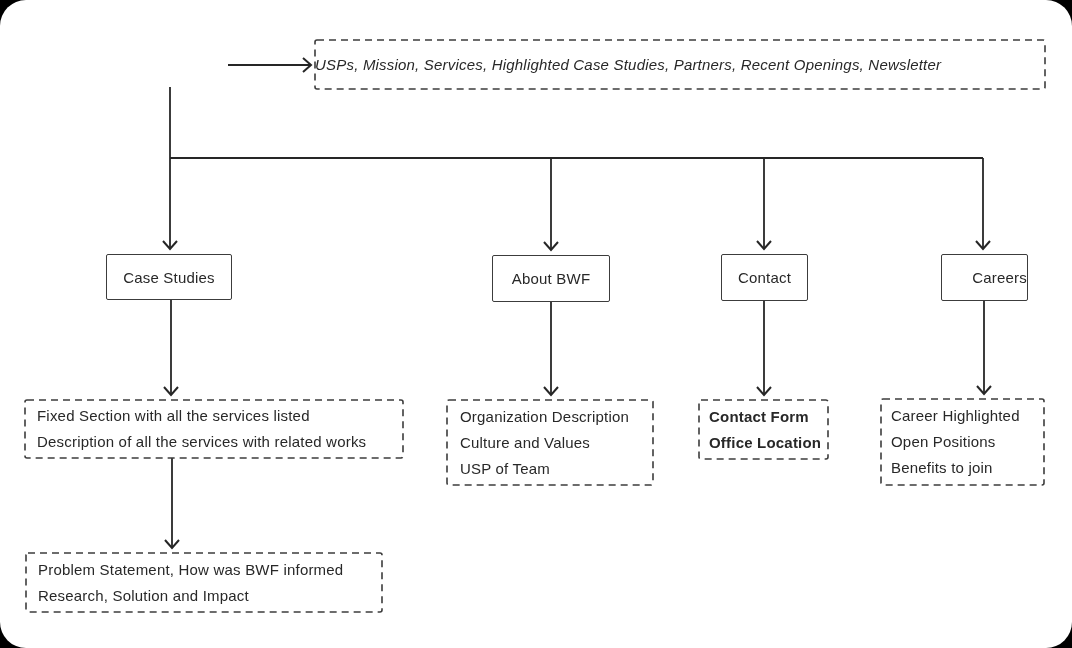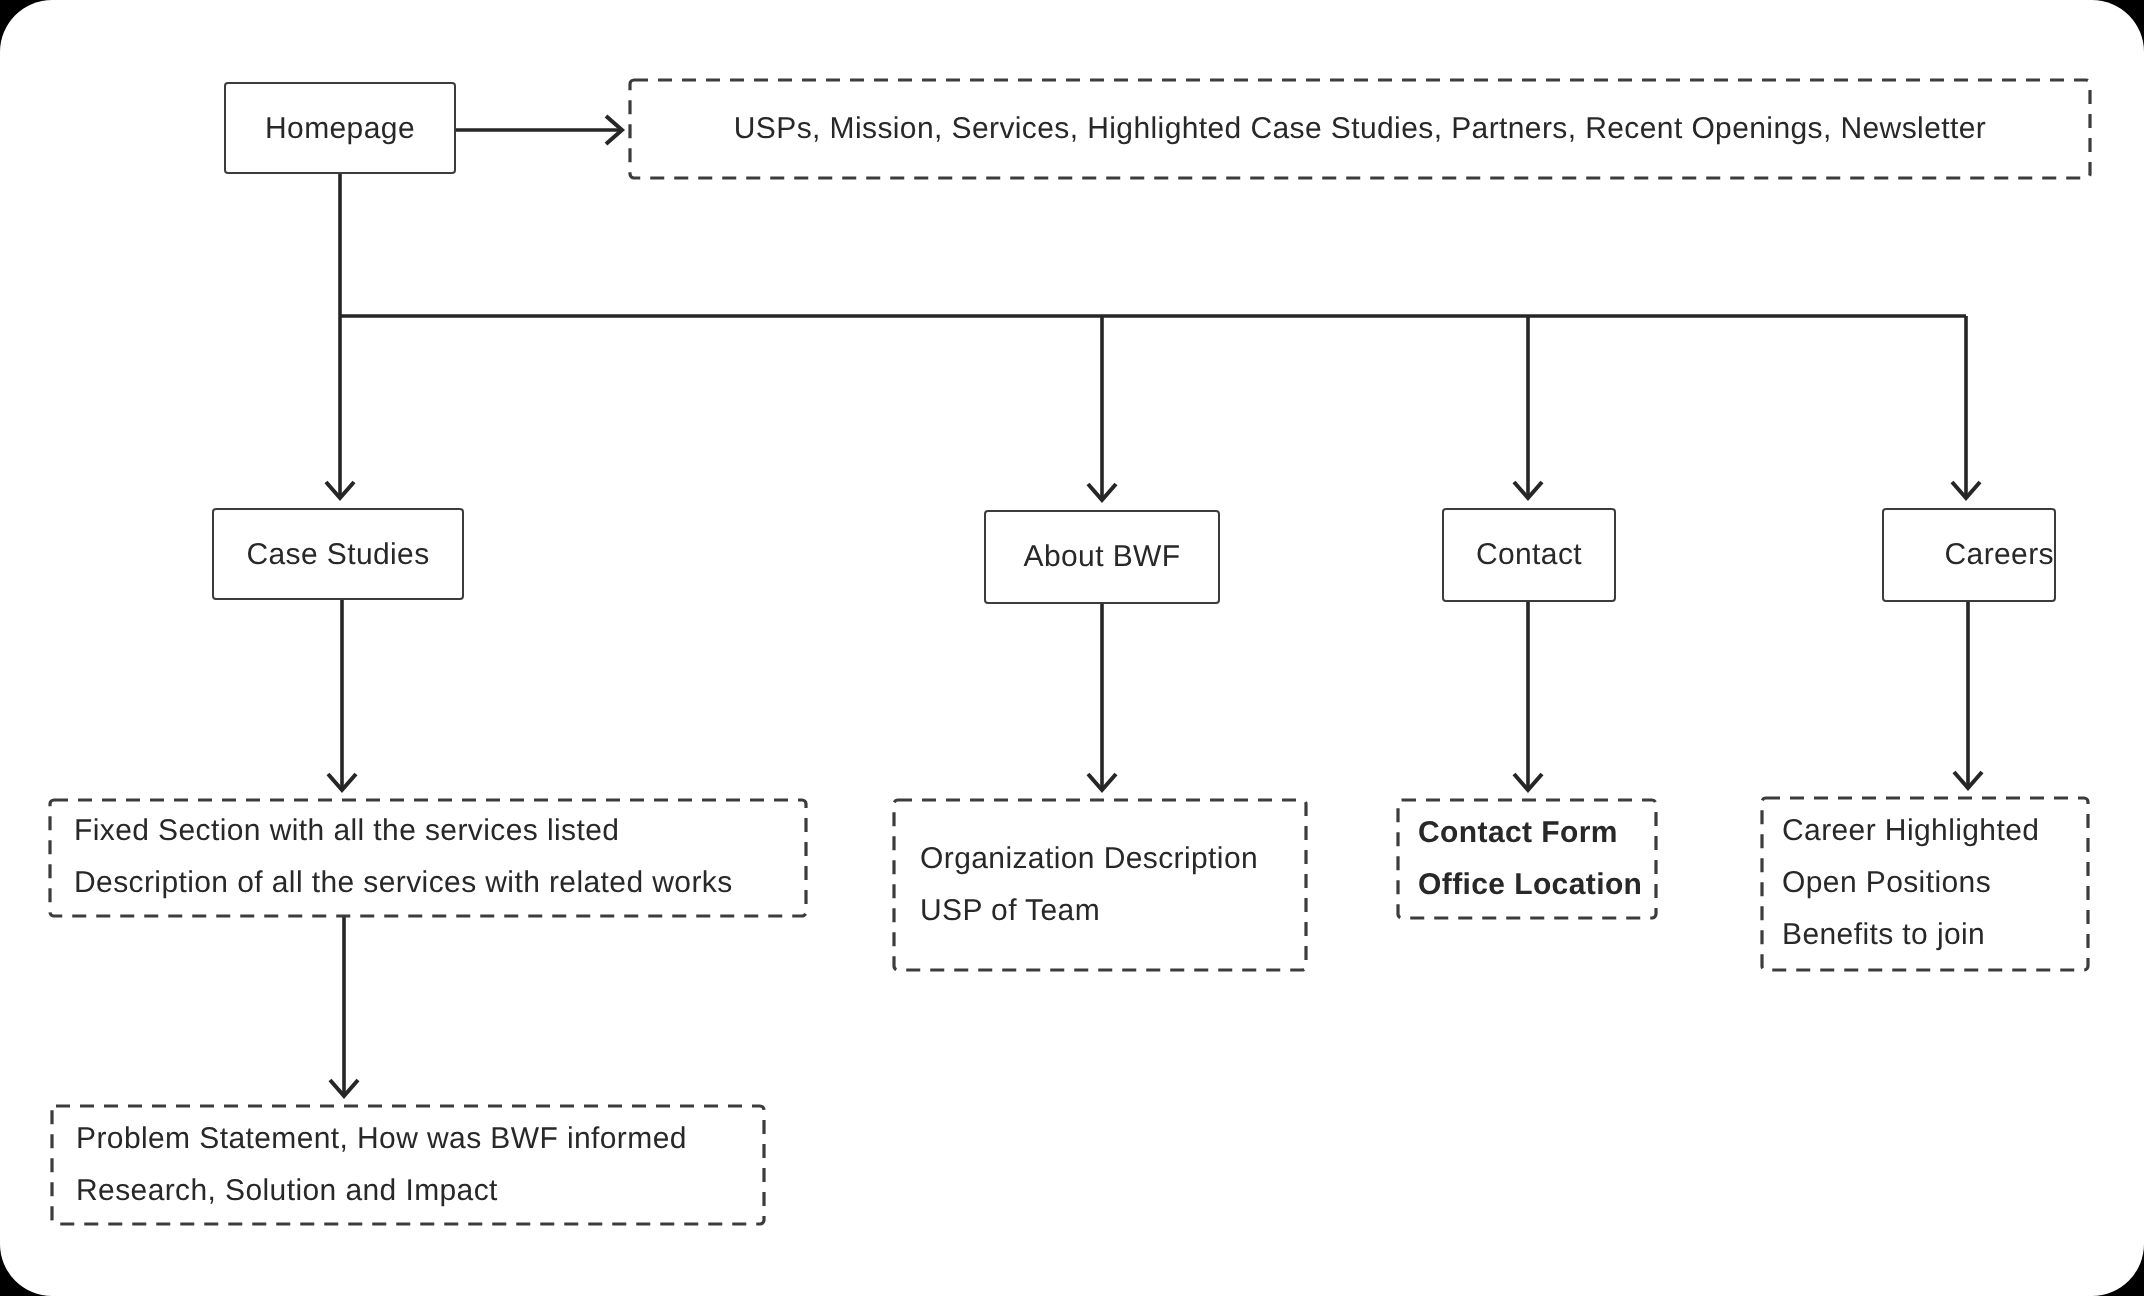--- a/index.html
+++ b/index.html
@@ -96,9 +96,6 @@
     <rect x="26" y="553" width="356" height="59" fill="none" stroke="#3c3c3c" stroke-width="1.6" stroke-dasharray="7 5" rx="2"></rect>
   </svg>
 
-  <div class="node" style="left:112px; top:41px; width:116px; height:46px;">
-    <span>Homepage</span>
-  </div>
 
   <div class="node" style="left:106px; top:254px; width:126px; height:46px;">
     <span>Case Studies</span>

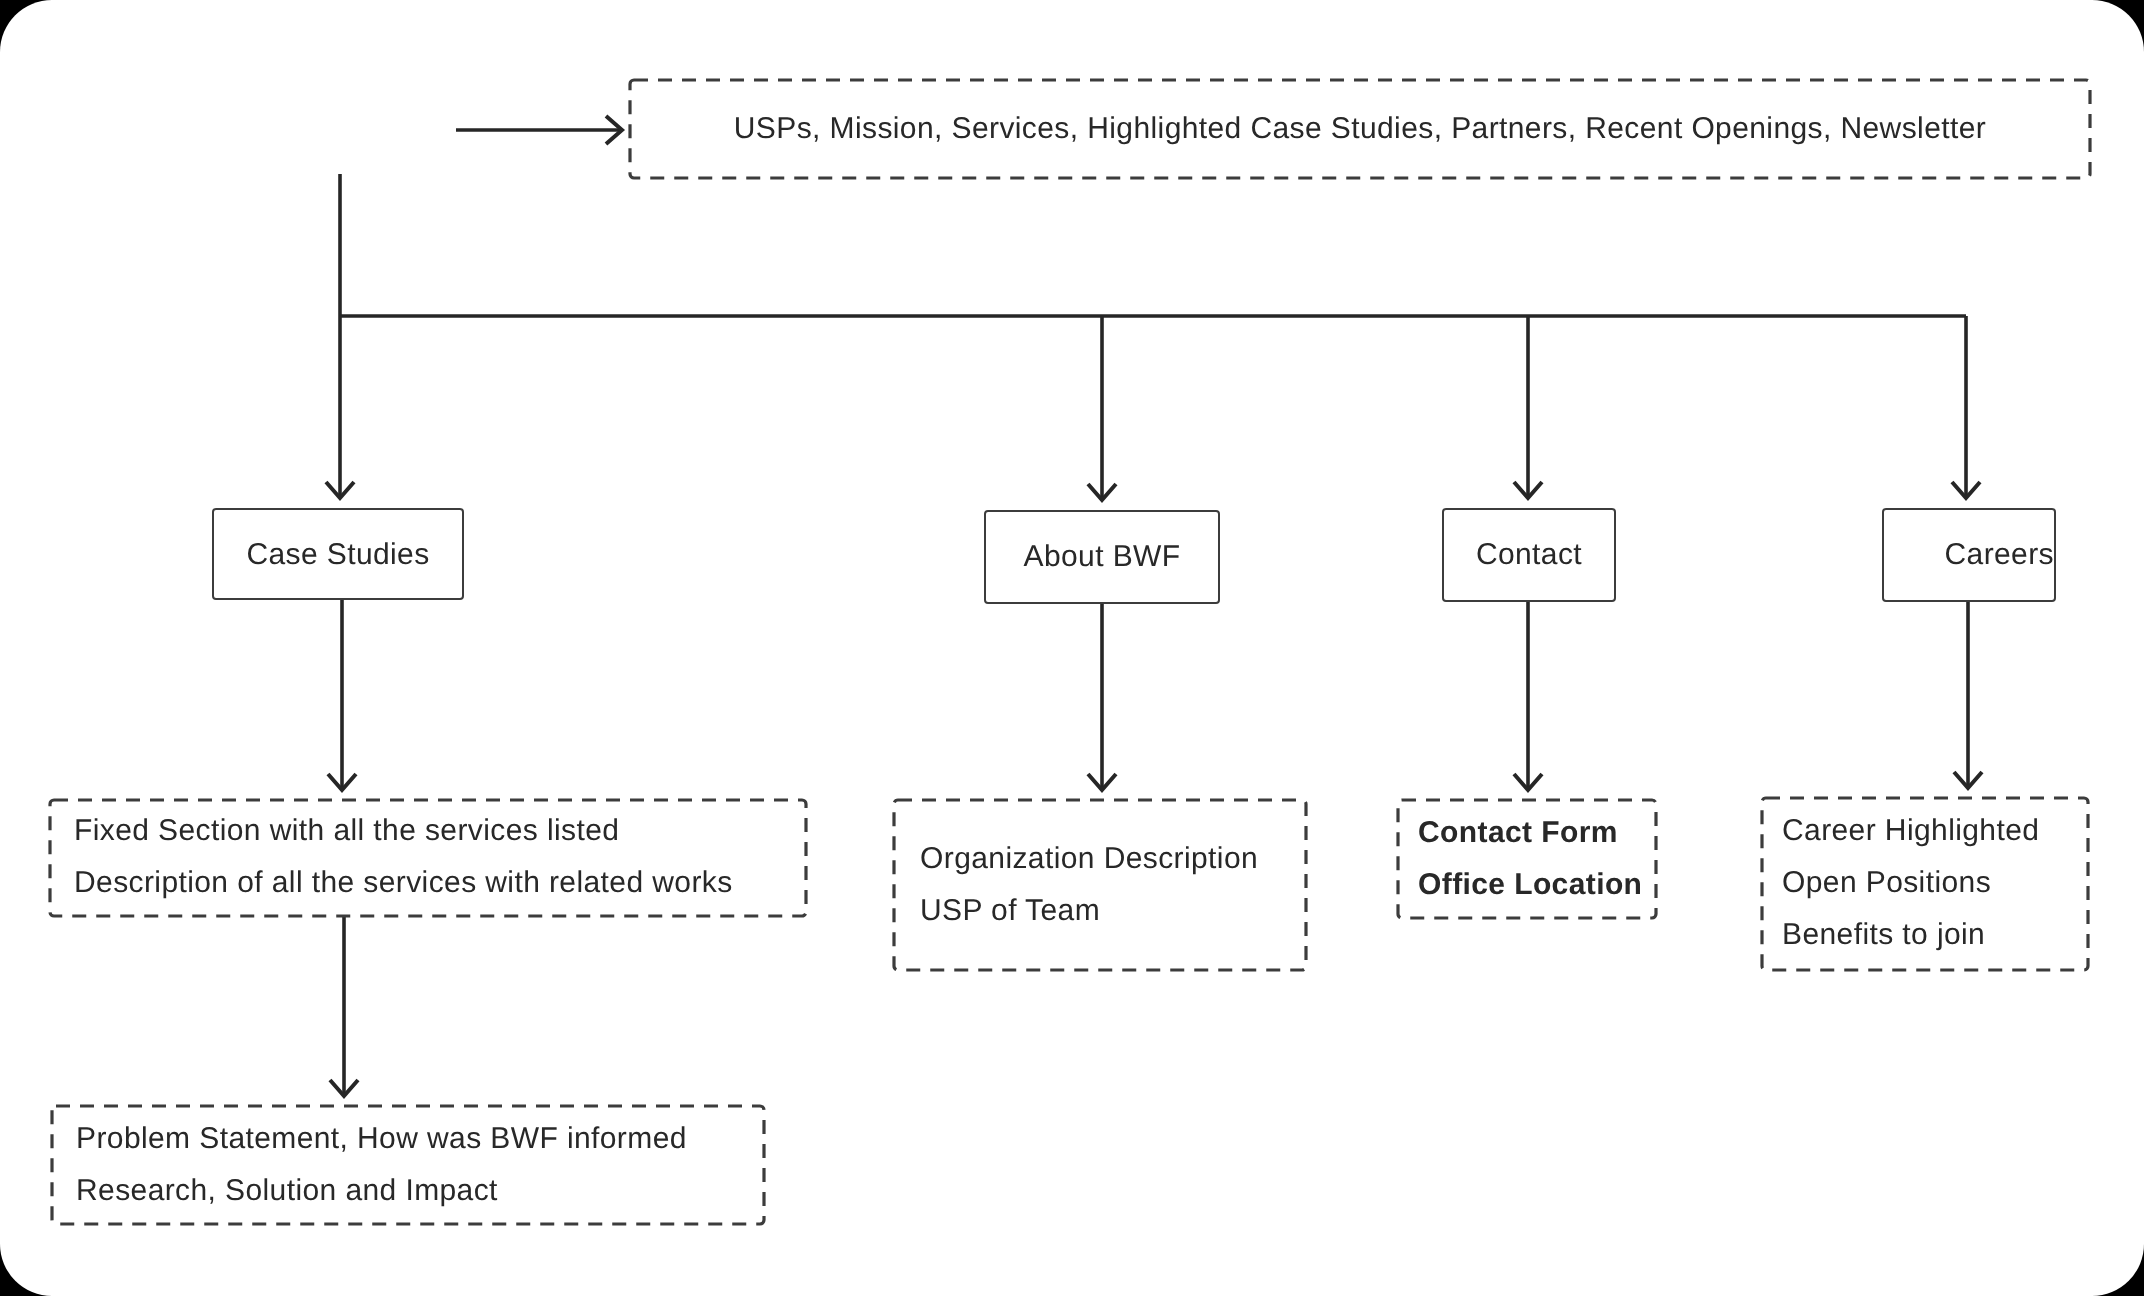--- a/index.html
+++ b/index.html
@@ -56,7 +56,7 @@
     line-height: 26px;
   }
   .note.center {
-    align-items: center;
+    font-style: italic;
   }
 </style>
 </head>

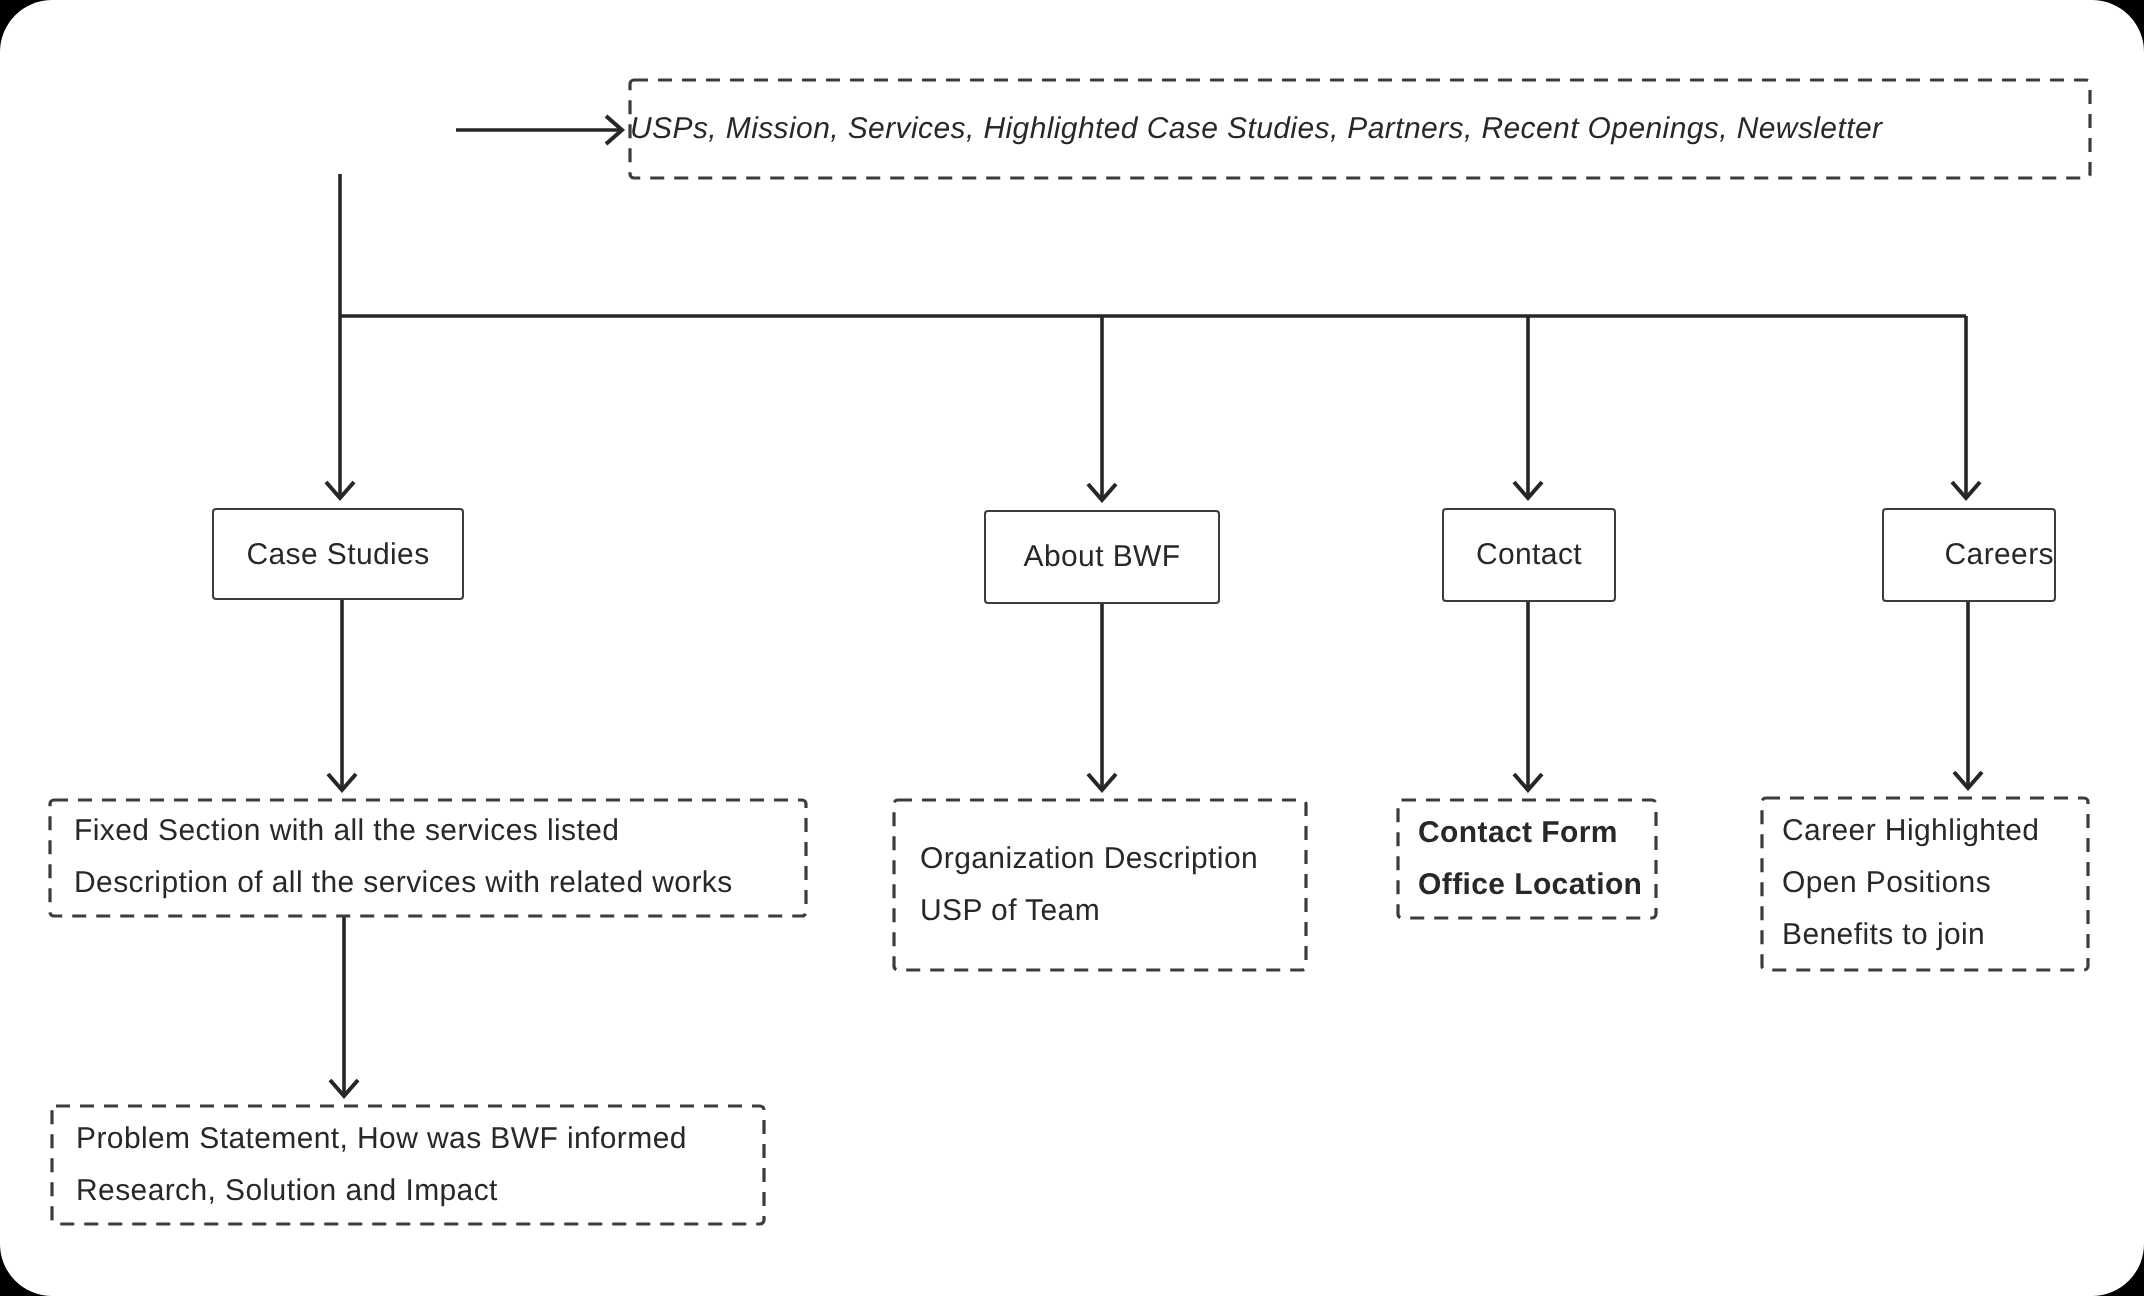--- a/index.html
+++ b/index.html
@@ -124,6 +124,7 @@
 
   <div class="note" style="left:447px; top:400px; width:206px; height:85px; padding-left:13px;">
     <span class="line">Organization Description</span>
+    <span class="line">Culture and Values</span>
     <span class="line">USP of Team</span>
   </div>
 

